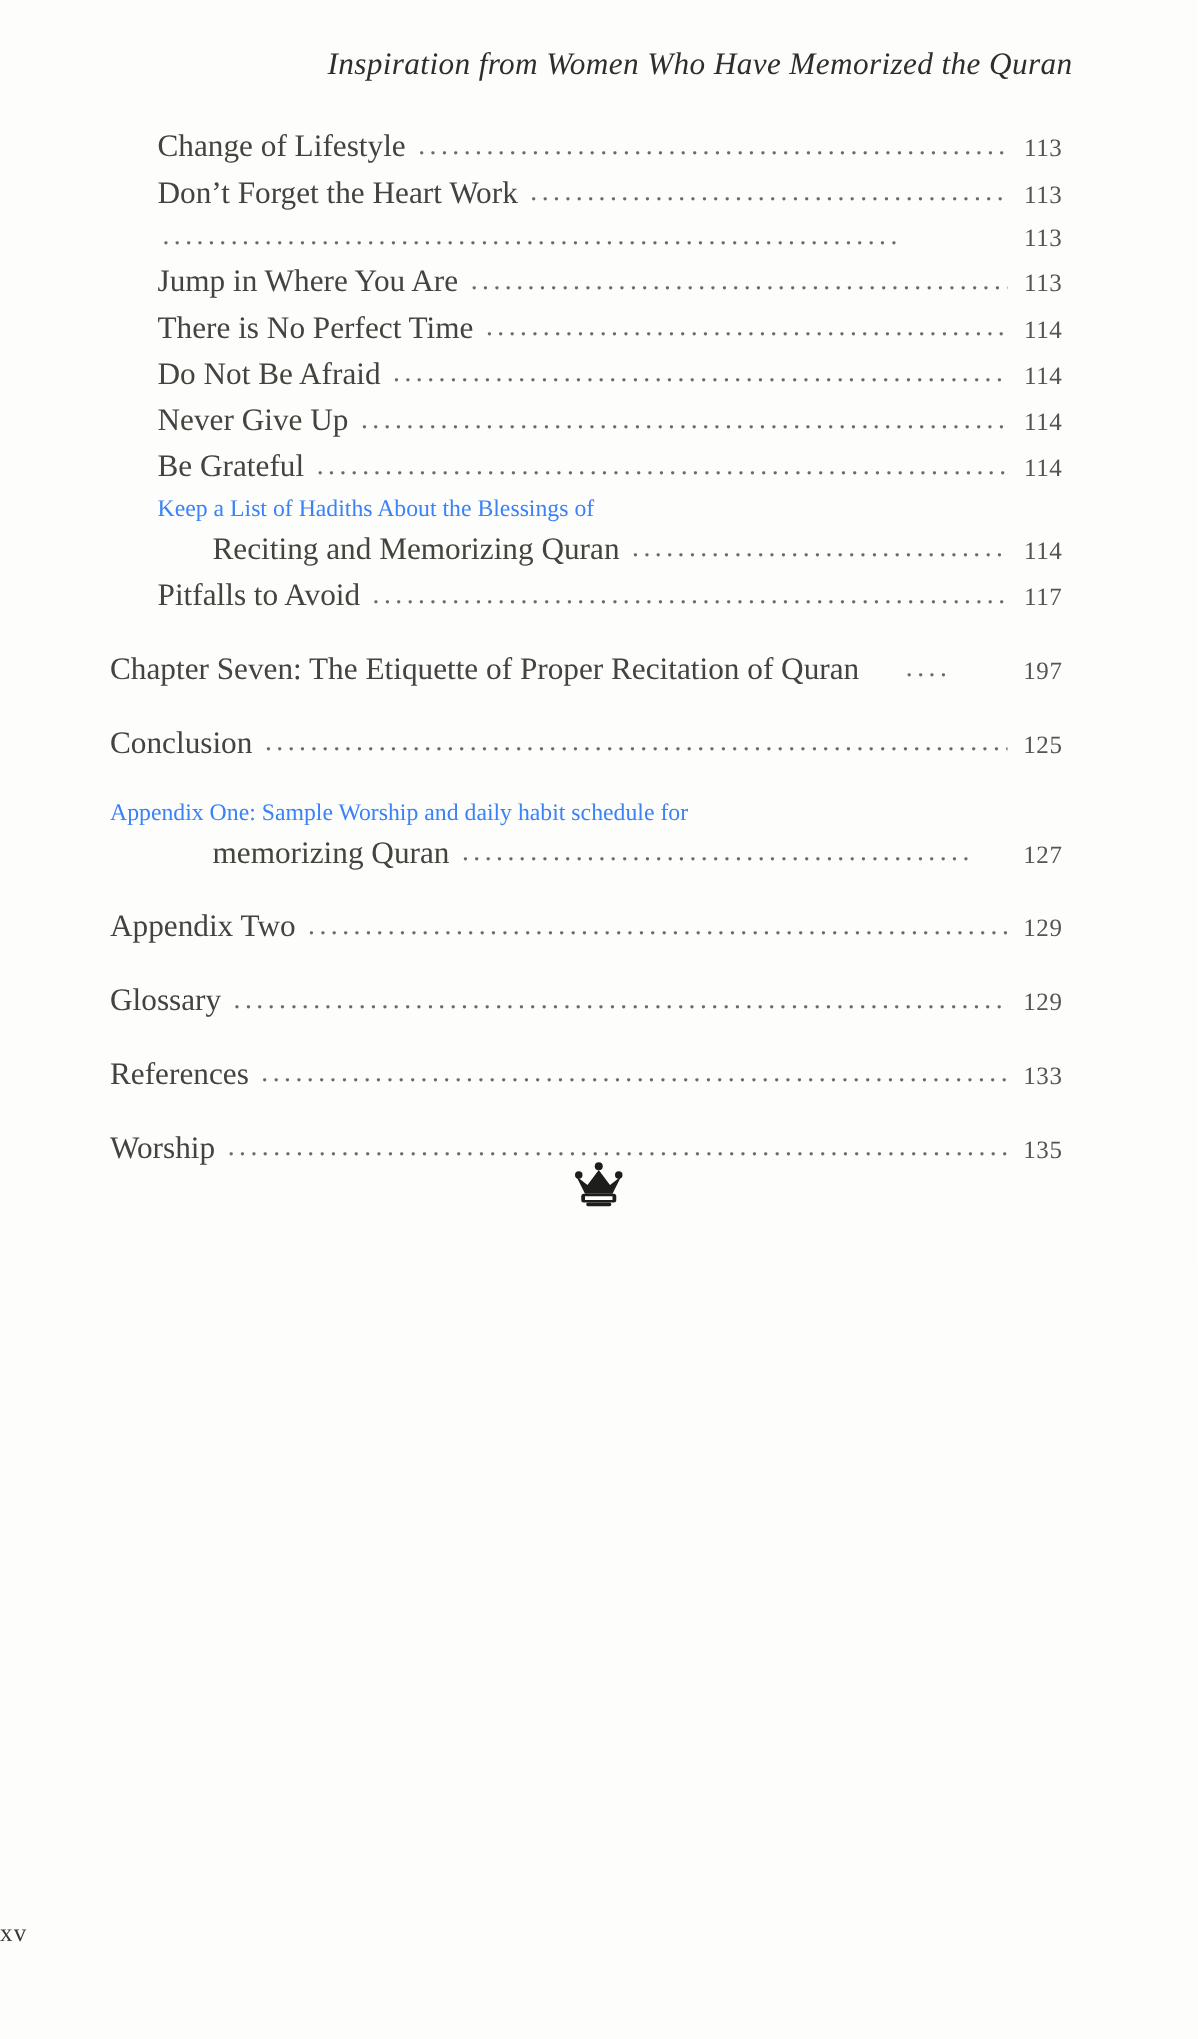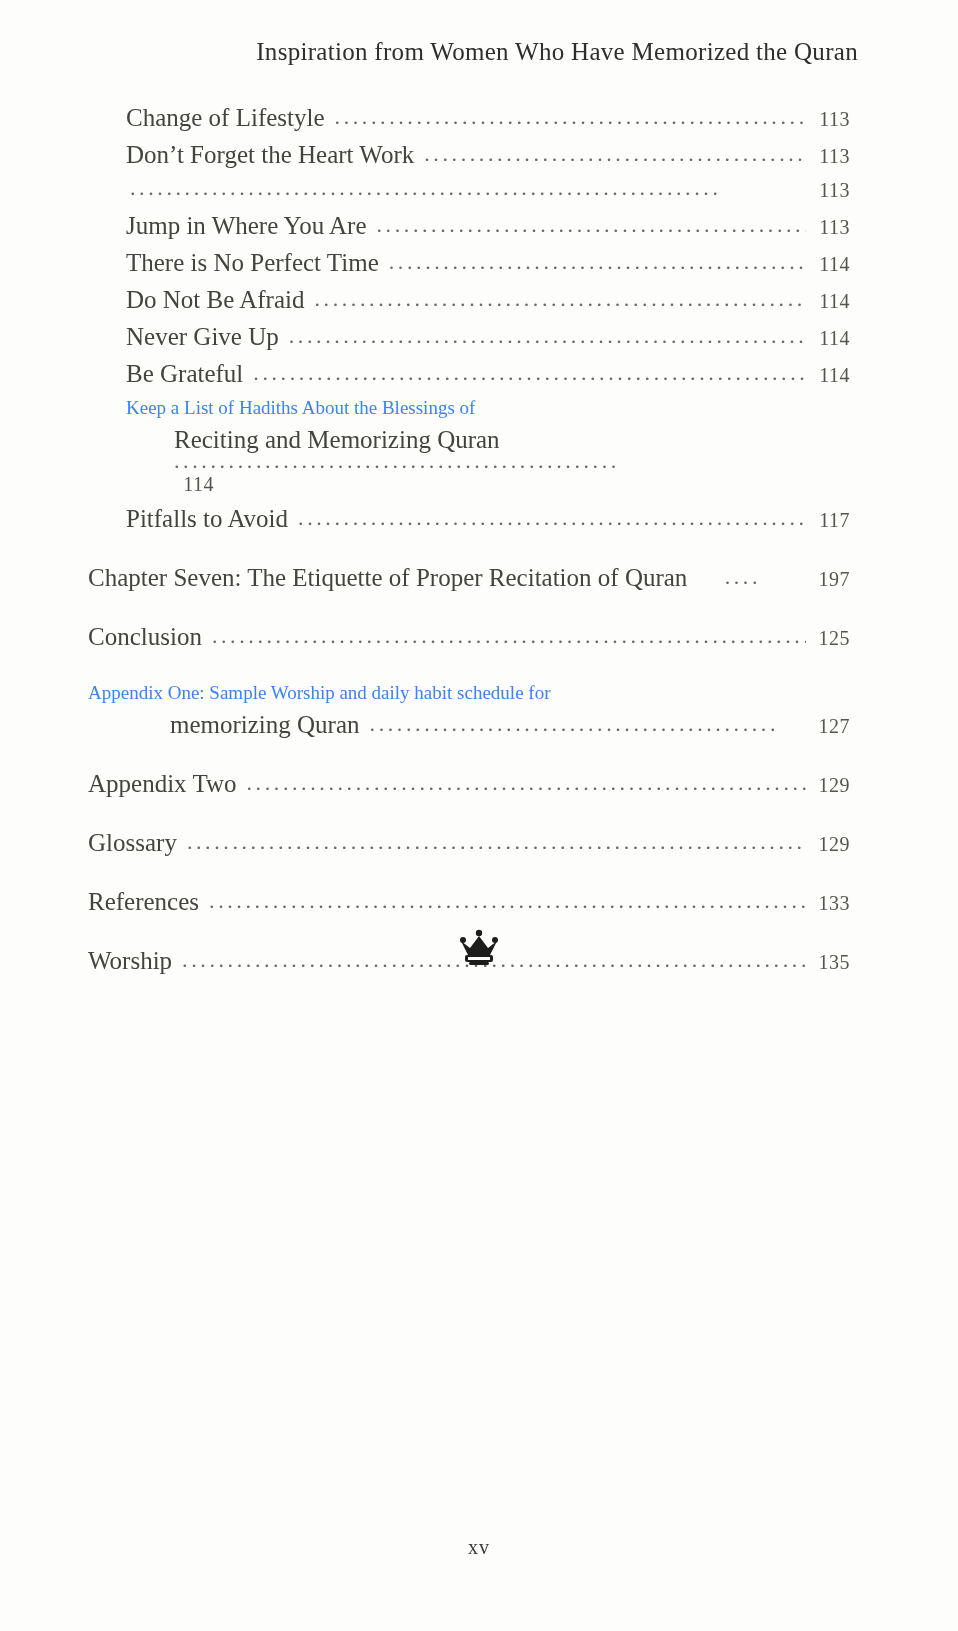--- a/index.html
+++ b/index.html
@@ -27,6 +27,7 @@
     right: 0;
     text-align: right;
     padding-right: 100px;
+    font-style: italic;
     font-size: 25px;
     letter-spacing: 0.3px;
     color: #2e2e2c;

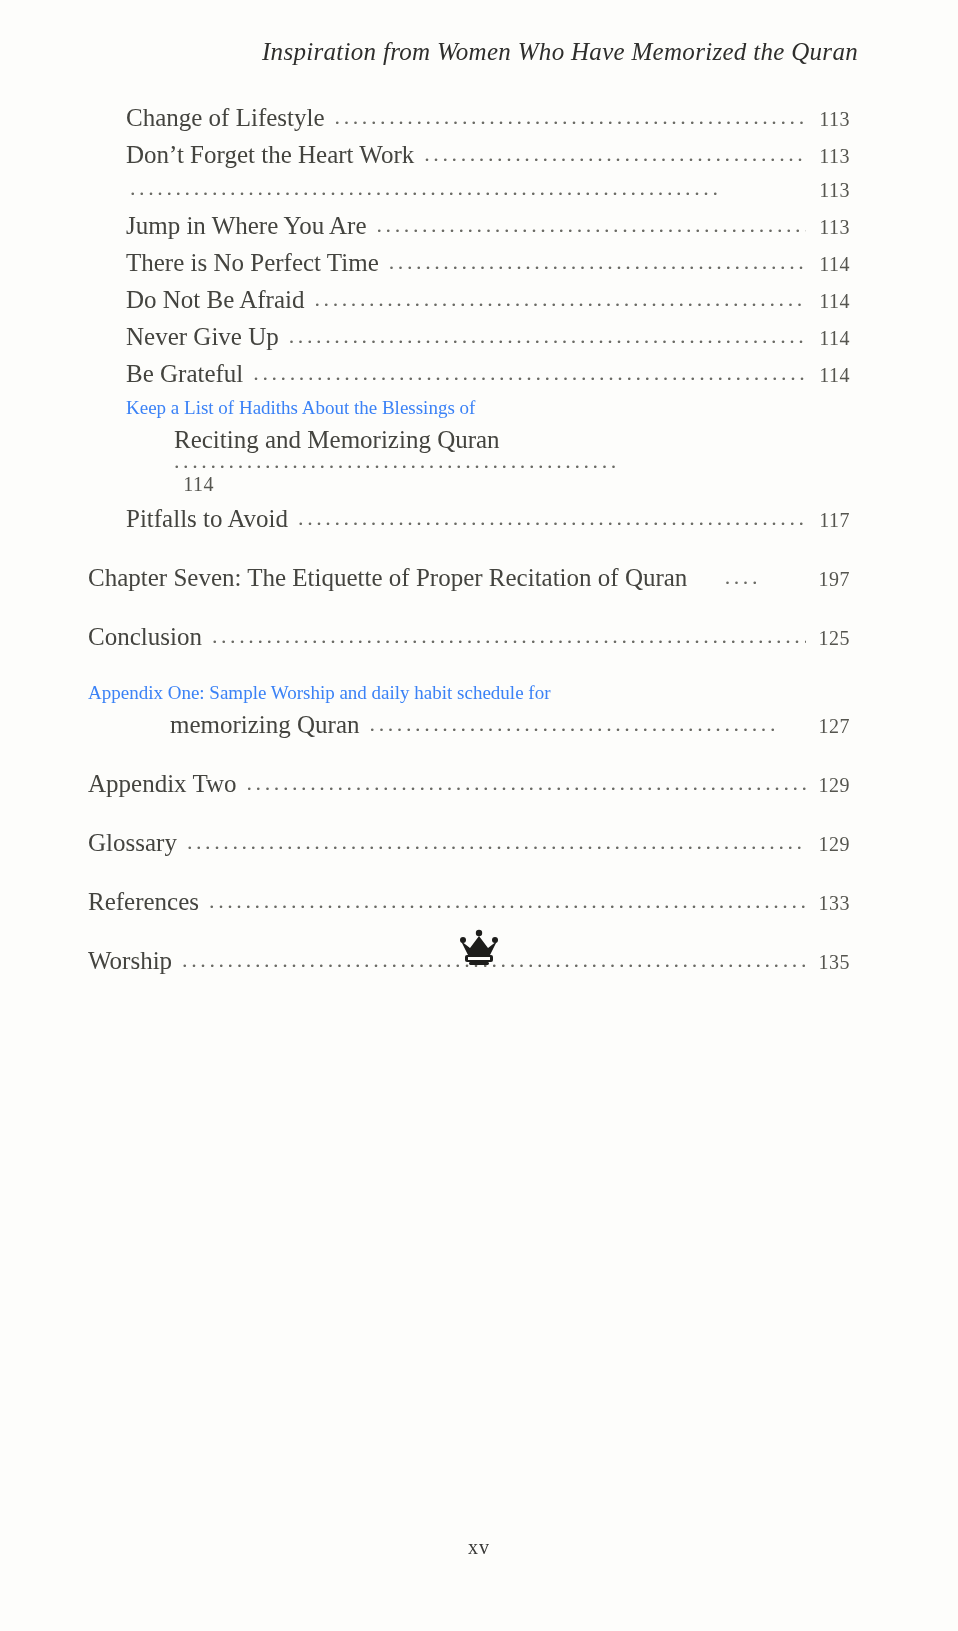--- a/index.html
+++ b/index.html
@@ -168,7 +168,7 @@
 
     <div>
       <span class="wrapline">Keep a List of Hadiths About the Blessings of</span>
-      <div class="entry lvl-sub2" style="margin-top:10px;flex-direction:column;">
+      <div class="entry lvl-sub2" style="margin-top:10px;">
         <span class="txt">Reciting and Memorizing Quran</span>
         <span class="dots">.................................................</span>
         <span class="pg">114</span>

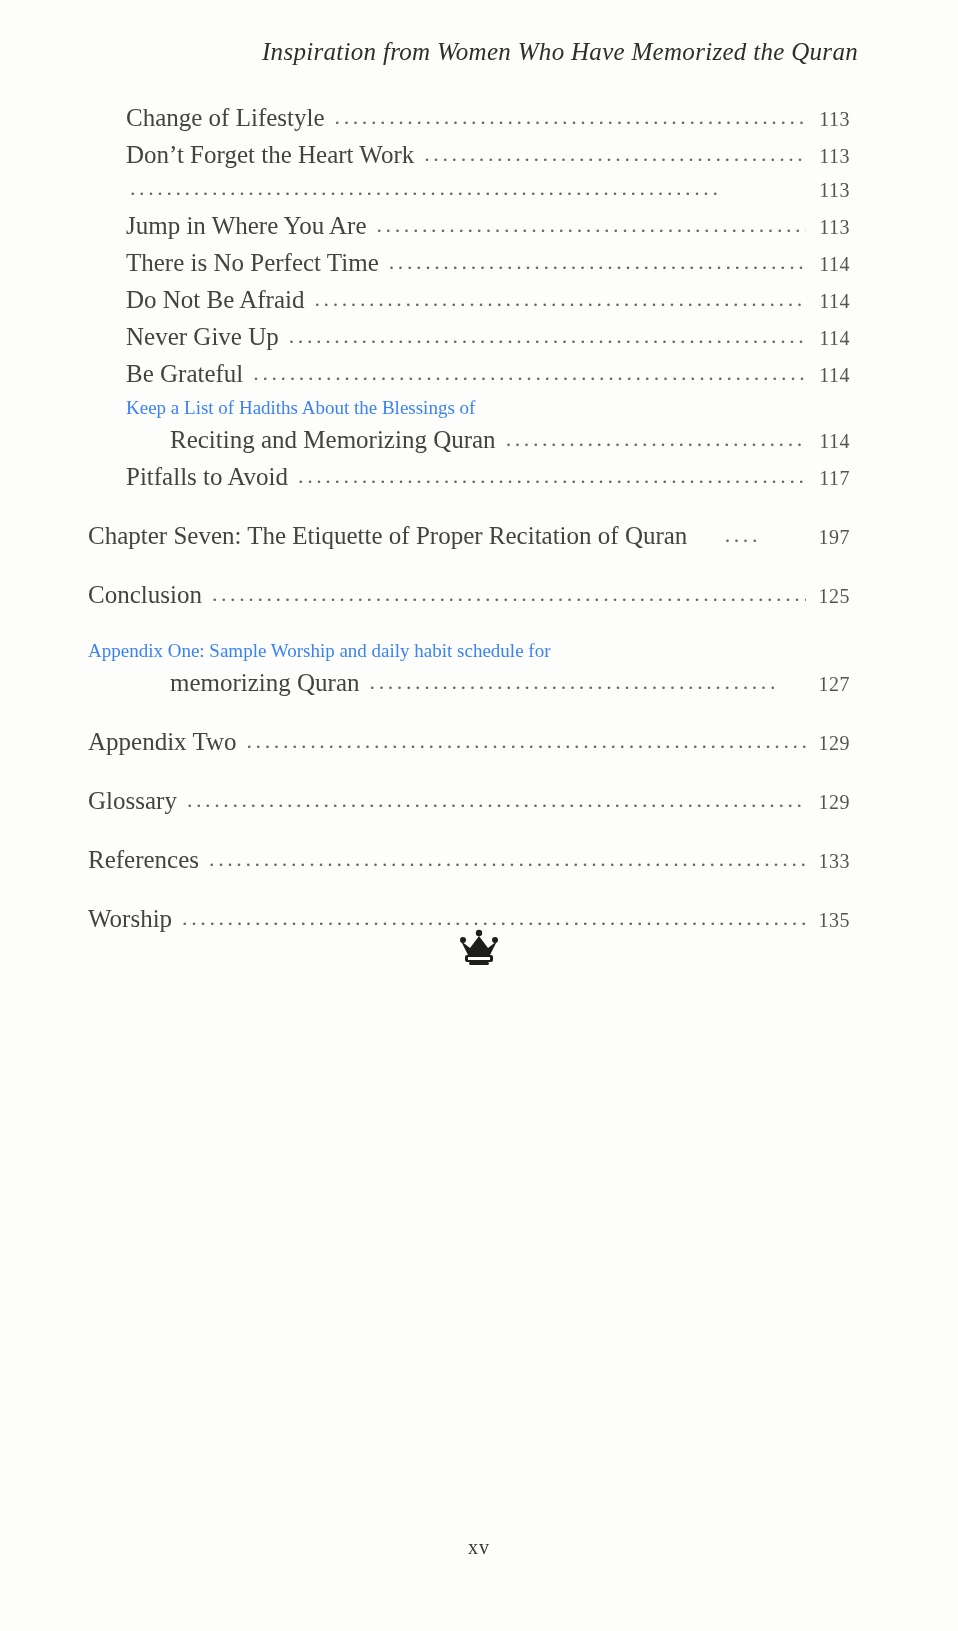--- a/index.html
+++ b/index.html
@@ -104,7 +104,7 @@
     bottom: 72px;
     left: 0;
     right: 0;
-    text-align: center;
+    text-align: left;
     font-size: 20px;
     color: #3a3a38;
     letter-spacing: 1px;

